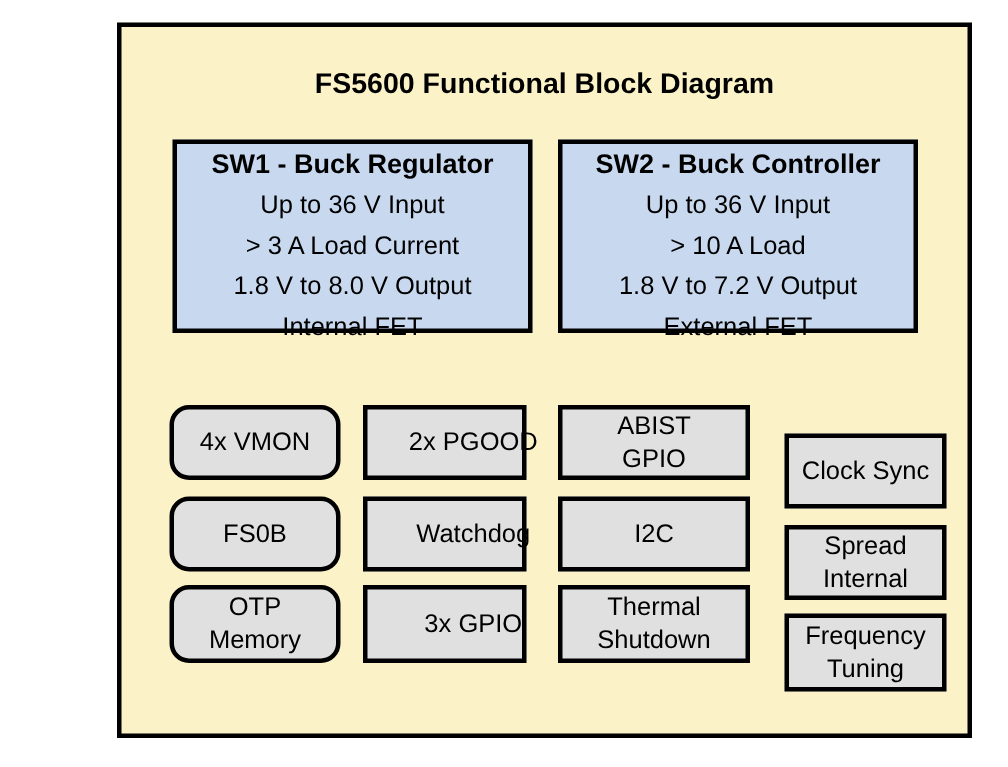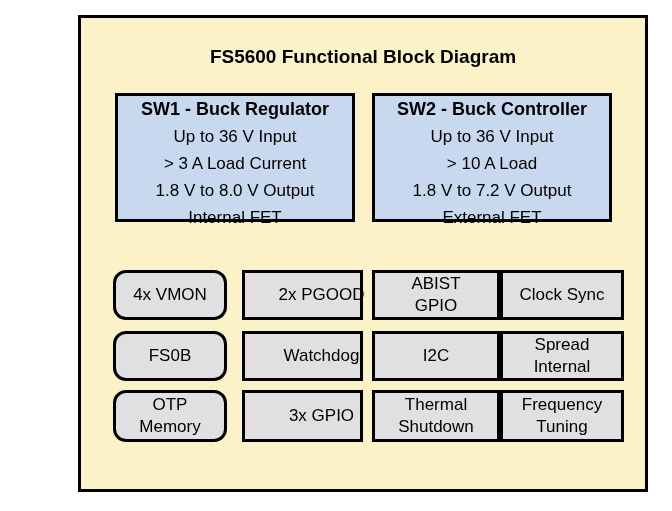--- a/index.html
+++ b/index.html
@@ -76,7 +76,7 @@
   }
   
   .c1 { left: 32px;  width: 114px; border-radius: 13px; }
-  .c2 { left: 161px; width: 121px; padding-left: 38px; }
+  .c2 { left: 161px; width: 109px; padding-left: 38px; }
   .c3 { left: 291px; width: 128px; }
   .c4 { left: 419px; width: 124px; }
   

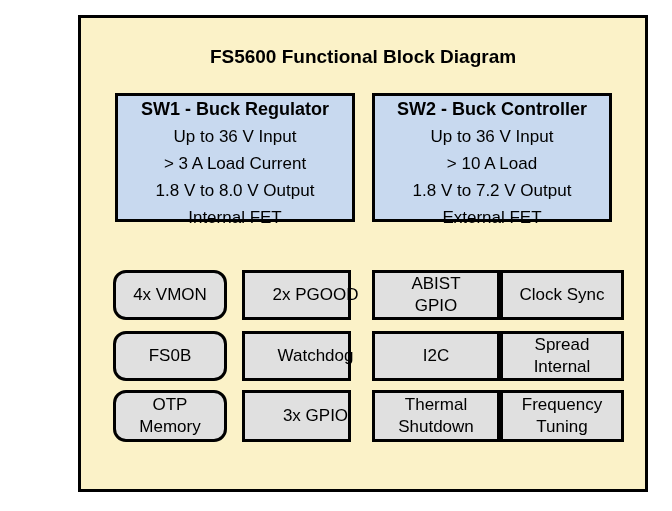--- a/index.html
+++ b/index.html
@@ -78,7 +78,7 @@
   .c1 { left: 32px;  width: 114px; border-radius: 13px; }
   .c2 { left: 161px; width: 109px; padding-left: 38px; }
   .c3 { left: 291px; width: 128px; }
-  .c4 { left: 419px; width: 124px; }
+  .c4 { left: 442px; width: 108px; margin-top: 19px; }
   
   .r1 { top: 252px; height: 50px; }
   .r2 { top: 313px; height: 50px; }

